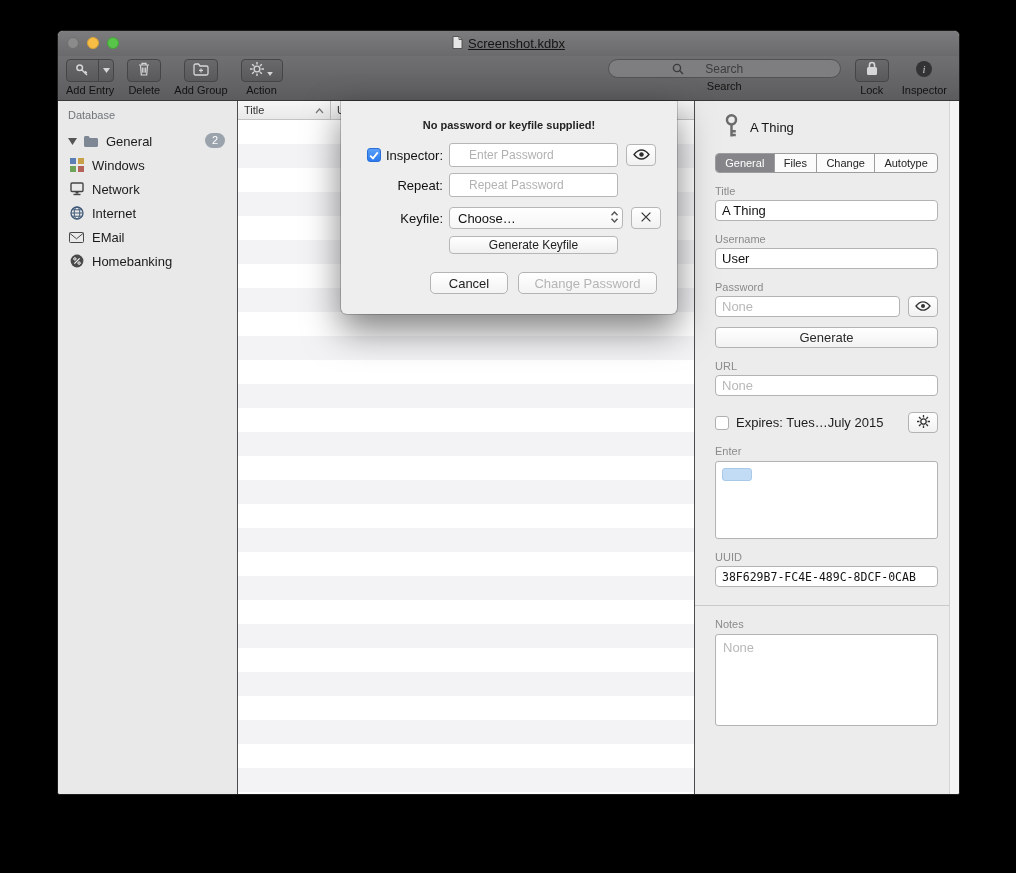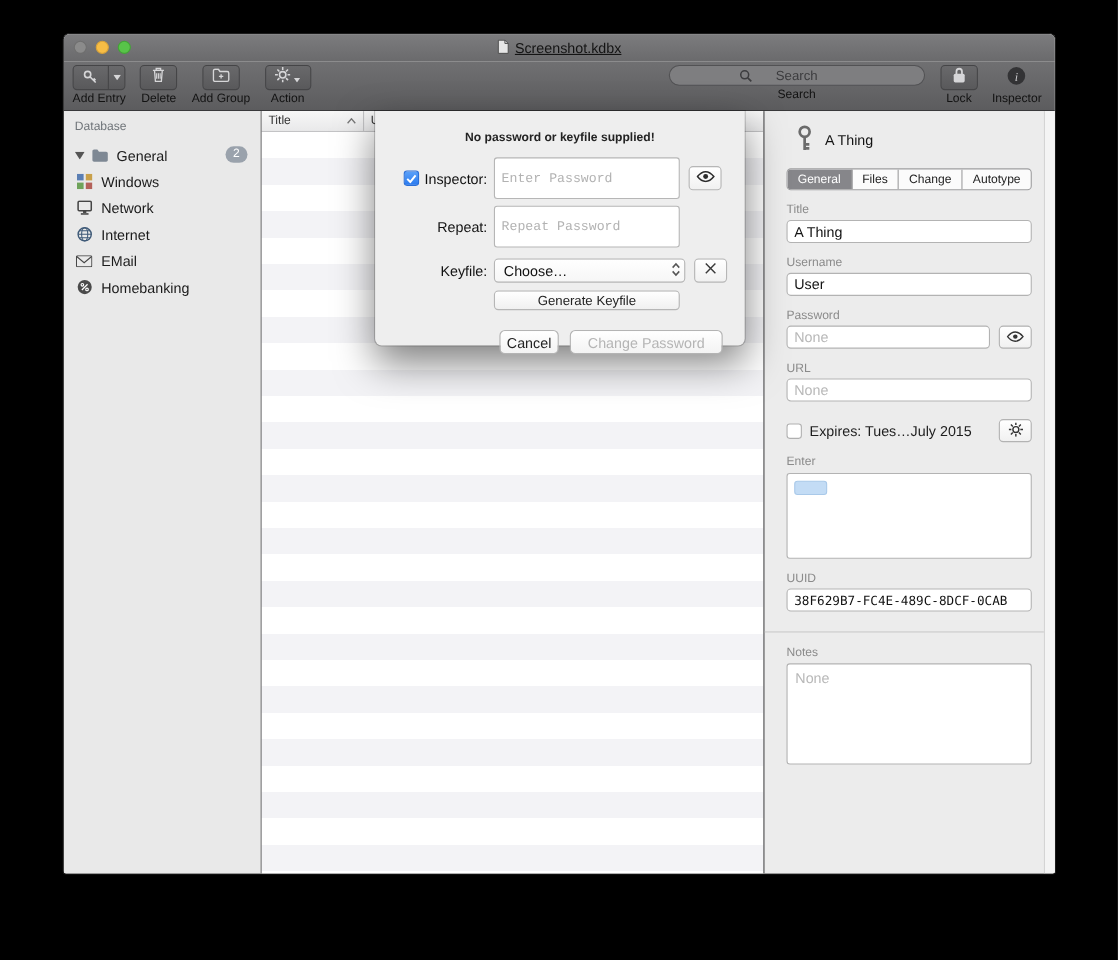--- a/index.html
+++ b/index.html
@@ -114,9 +114,9 @@
   .sheet-row.r4 { margin-top:7px; }
   .sheet-label { width:86px; display:flex; align-items:center; justify-content:flex-end; gap:5px;
     font-size:13px; color:#111; white-space:nowrap; }
-  .sheet-input { flex:none; width:169px; height:38px; margin-left:6px; border:1px solid #b6b6b6;
-    border-radius:3px; background:#fff; font-family:Liberation Mono, monospace; font-size:12px;
-    padding:0 6px; color:#333; }
+  .sheet-input { flex:none; width:169px; height:24px; margin-left:6px; border:1px solid #b6b6b6;
+    border-radius:3px; background:#fff; font-family:Liberation Sans, sans-serif; font-size:12px;
+    padding:0 19px; color:#333; }
   .sheet-input::placeholder { color:#b2b2b2; }
   .mini-btn { flex:none; width:30px; height:22px; margin-left:8px; border:1px solid #b6b6b6; border-radius:4px;
     background:linear-gradient(#fff,#f1f1f1); display:flex; align-items:center; justify-content:center; color:#333; }

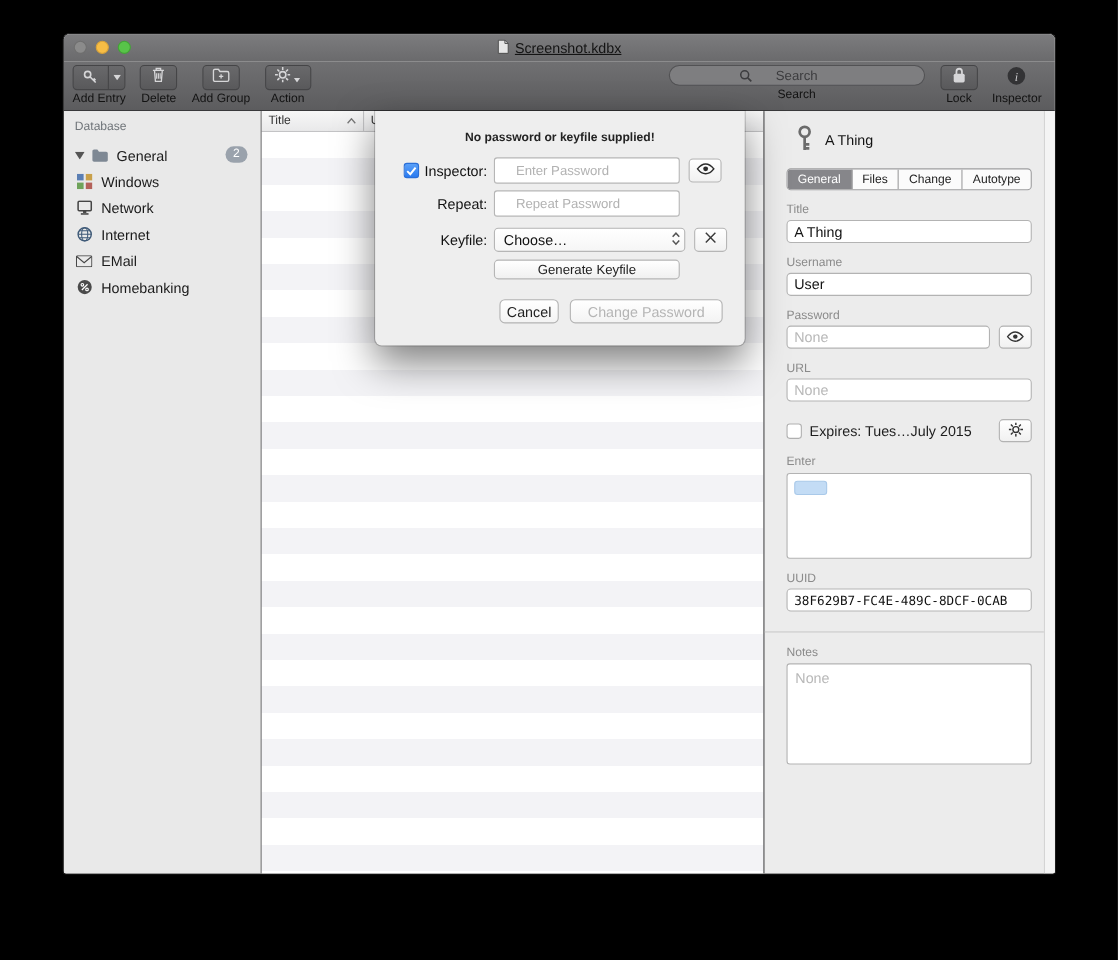--- a/index.html
+++ b/index.html
@@ -130,7 +130,7 @@
   .dlg-btn { height:22px; border:1px solid #b4b4b4; border-radius:5px;
     background:linear-gradient(#ffffff,#f3f3f3); font-size:13px; color:#222;
     font-family:"Liberation Sans",sans-serif; }
-  .dlg-btn.cancel { width:54px; }
+  .dlg-btn.cancel { width:78px; }
   .dlg-btn.confirm { width:139px; color:#b5b5b5; }
 </style>
 </head>

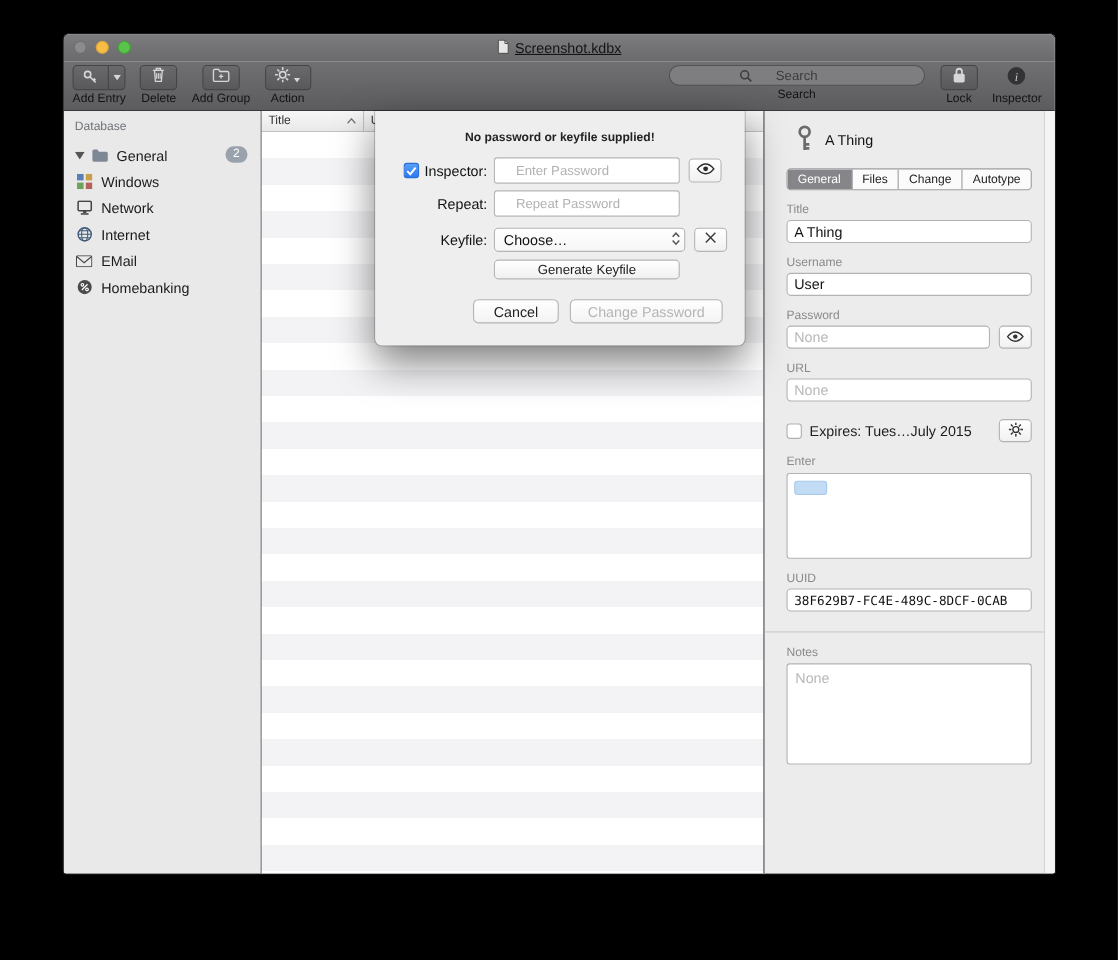--- a/index.html
+++ b/index.html
@@ -372,6 +372,7 @@
                 </svg></span>
             </span>
         </div>
+        <button class="wide-btn">Generate</button>
 
         <div class="insp-label">URL</div>
         <div class="block">

